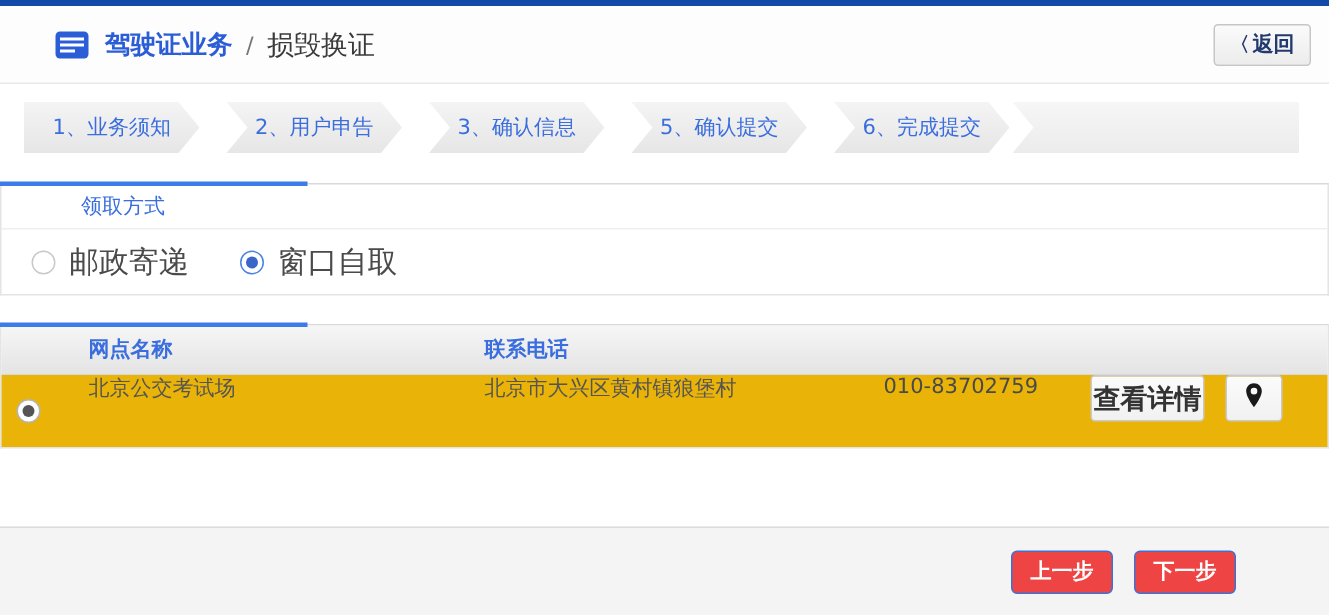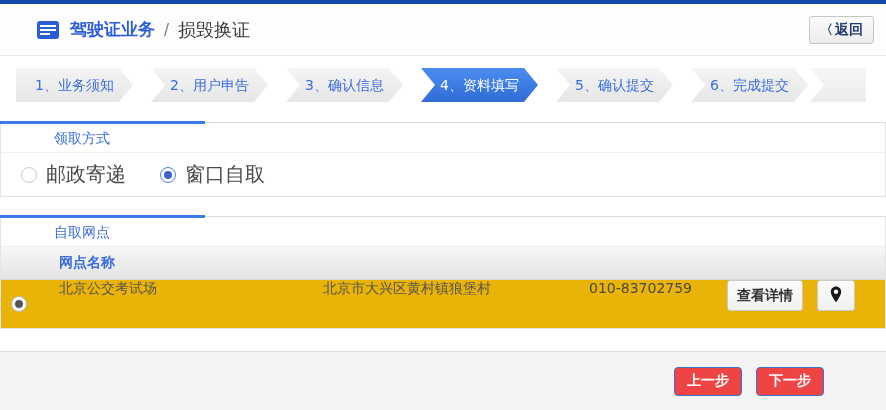--- a/index.html
+++ b/index.html
@@ -112,7 +112,6 @@
   <div class="step first">1、业务须知</div>
   <div class="step">2、用户申告</div>
   <div class="step">3、确认信息</div>
-  <div class="step active">4、资料填写</div>
   <div class="step">5、确认提交</div>
   <div class="step">6、完成提交</div>
   <div class="wizard-fill"></div>

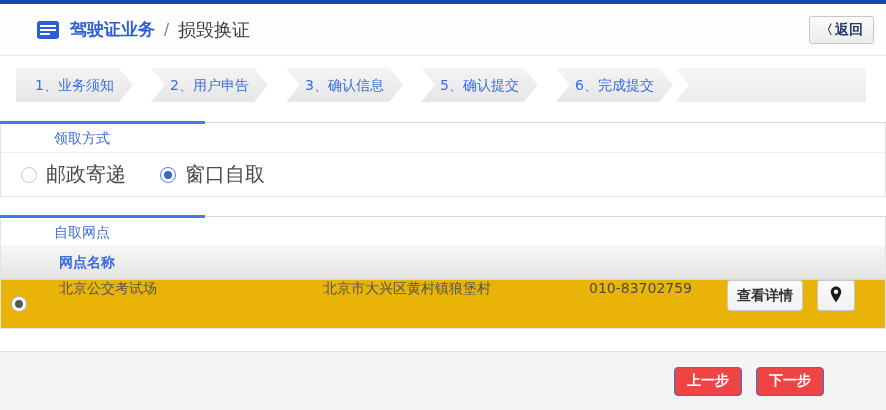--- a/index.html
+++ b/index.html
@@ -134,7 +134,6 @@
 
 <div class="section section-outlets">
   <div class="accent"></div>
-  <div class="sec-title-row">自取网点</div>
   <div class="table-head">
     <div class="th-name">网点名称</div>
   </div>

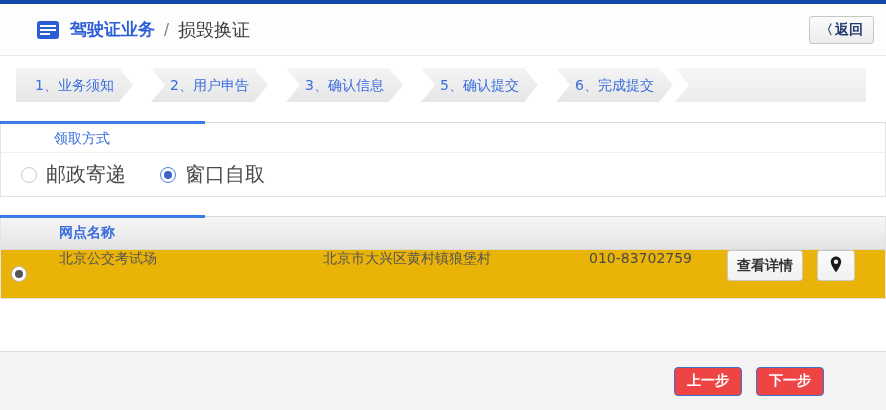--- a/index.html
+++ b/index.html
@@ -136,6 +136,7 @@
   <div class="accent"></div>
   <div class="table-head">
     <div class="th-name">网点名称</div>
+    <div class="th-phone">联系电话</div>
   </div>
   <div class="table-row">
     <div class="td-radio">

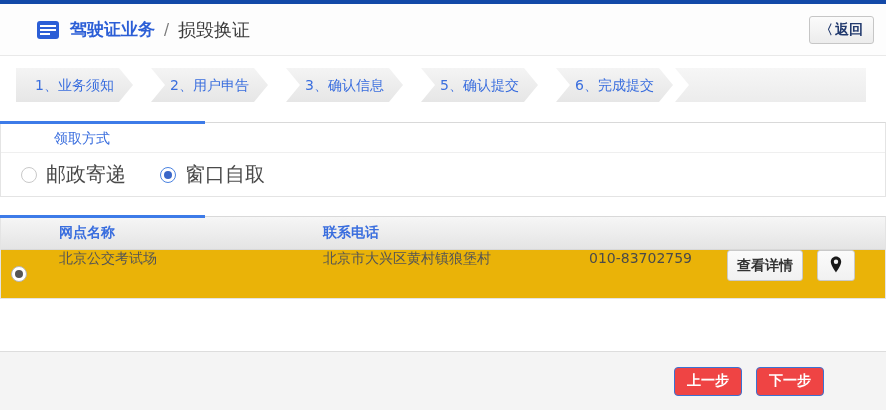--- a/index.html
+++ b/index.html
@@ -71,7 +71,7 @@
   .td-phone { width:138px; color:#4a4a4a; }
   .detail-btn { width:76px; height:31px; background:linear-gradient(#fbfbfb,#f1f1f1);
                 border:1px solid #c9c9c9; border-radius:3px; font-weight:bold; color:#333;
-                font-size:14px; cursor:pointer; font-family:inherit; }
+                font-size:18px; cursor:pointer; font-family:inherit; }
   .pin-btn { width:38px; height:31px; margin-left:14px; background:linear-gradient(#fbfbfb,#f1f1f1);
              border:1px solid #c9c9c9; border-radius:3px; display:flex; align-items:center;
              justify-content:center; cursor:pointer; }

